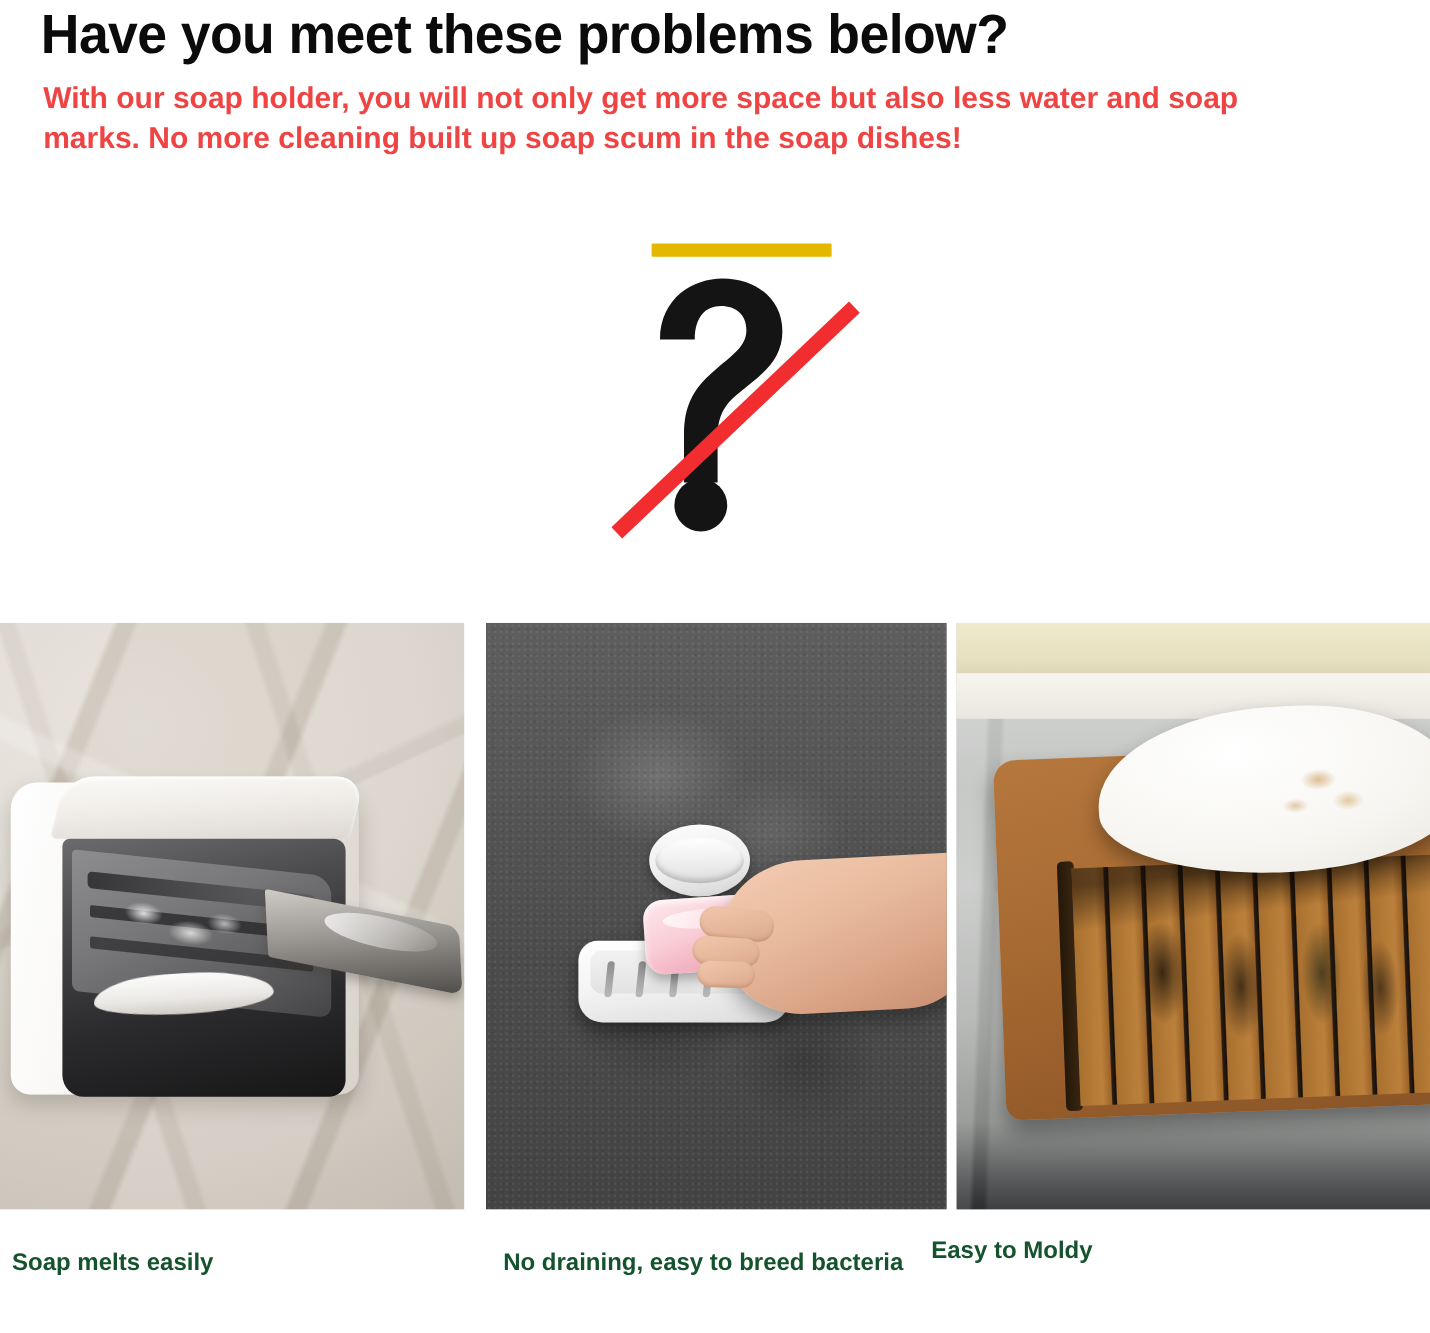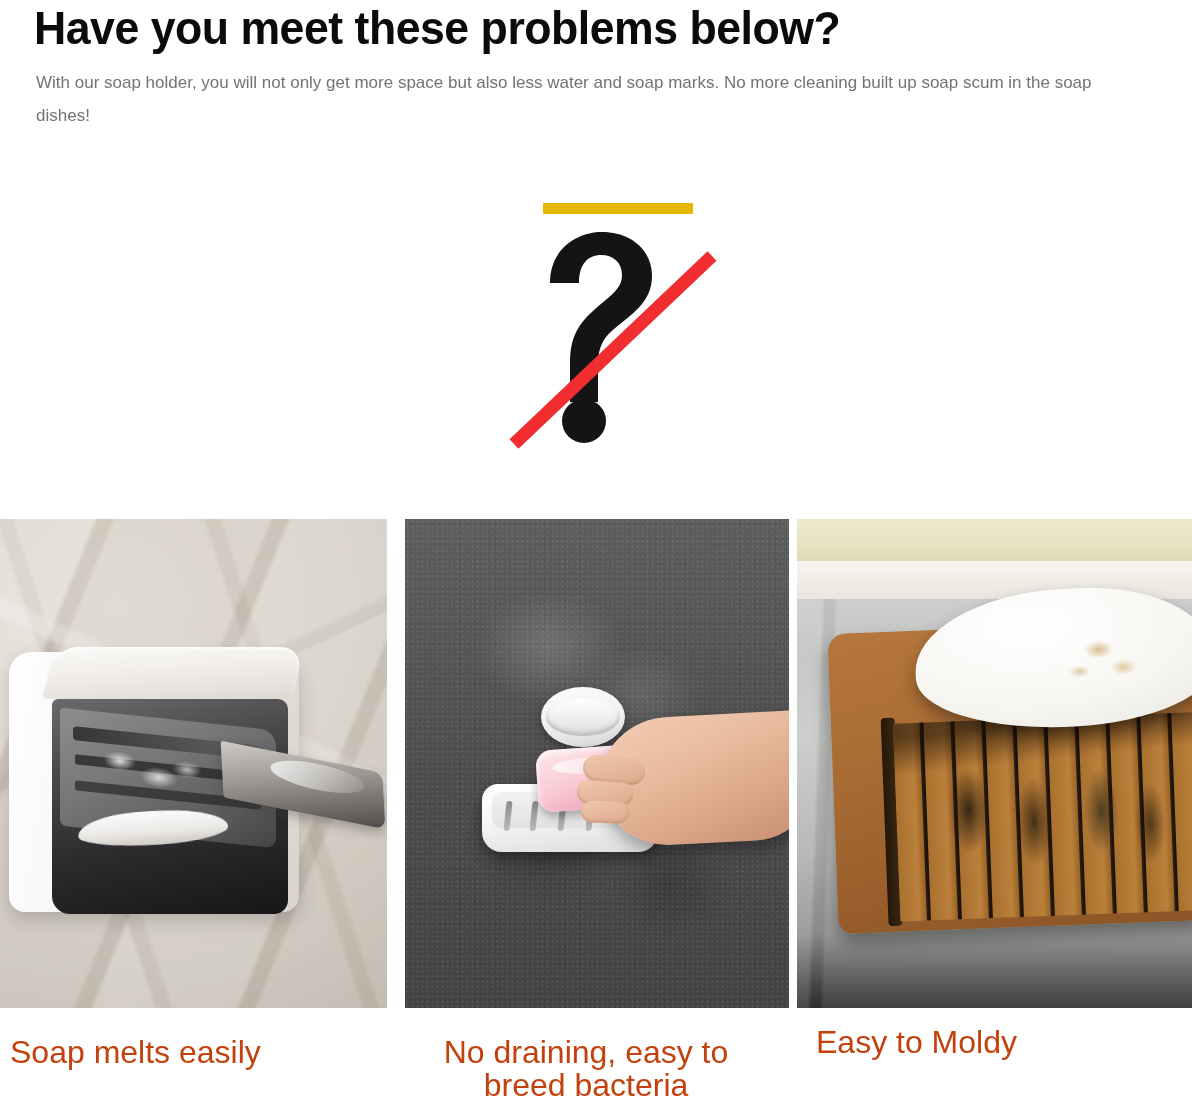--- a/index.html
+++ b/index.html
@@ -36,10 +36,10 @@
     left: 36px;
     top: 66px;
     width: 1060px;
-    font-size: 17px;
+    font-size: 25px;
     line-height: 33px;
-    font-weight: normal;
-    color: #737373;
+    font-weight: bold;
+    color: #ef4444;
   }
 
   

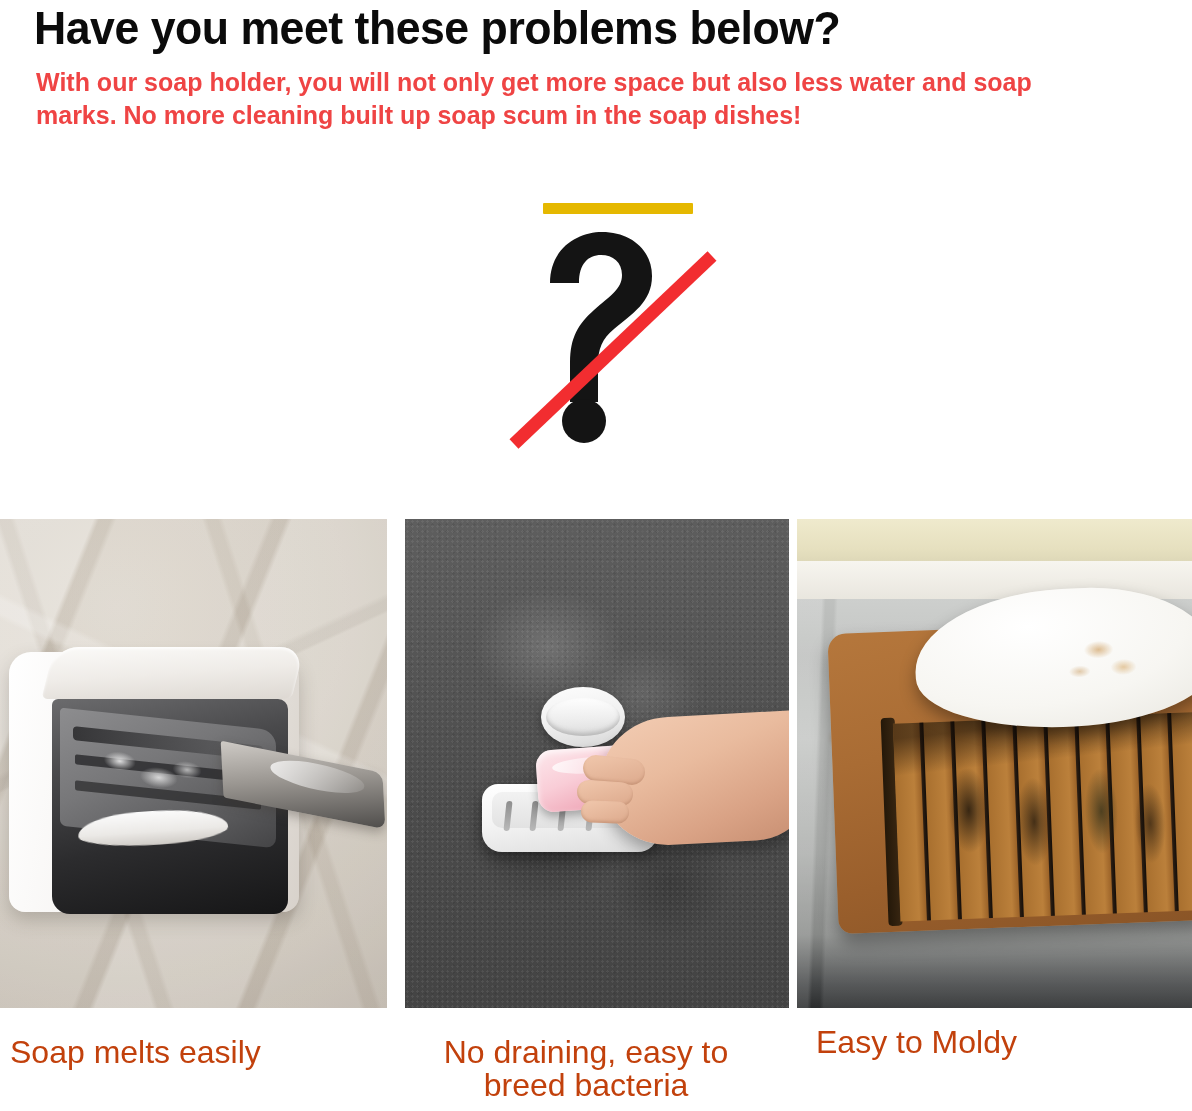--- a/index.html
+++ b/index.html
@@ -359,10 +359,10 @@
   
   .caption {
     position: absolute;
-    font-size: 32px;
+    font-size: 20px;
     line-height: 33px;
-    font-weight: normal;
-    color: #c2410c;
+    font-weight: bold;
+    color: #14532d;
   }
   .caption-1 { left: 10px;  top: 1036px; width: 360px; }
   .caption-2 { left: 412px; top: 1036px; width: 348px; text-align: center; }

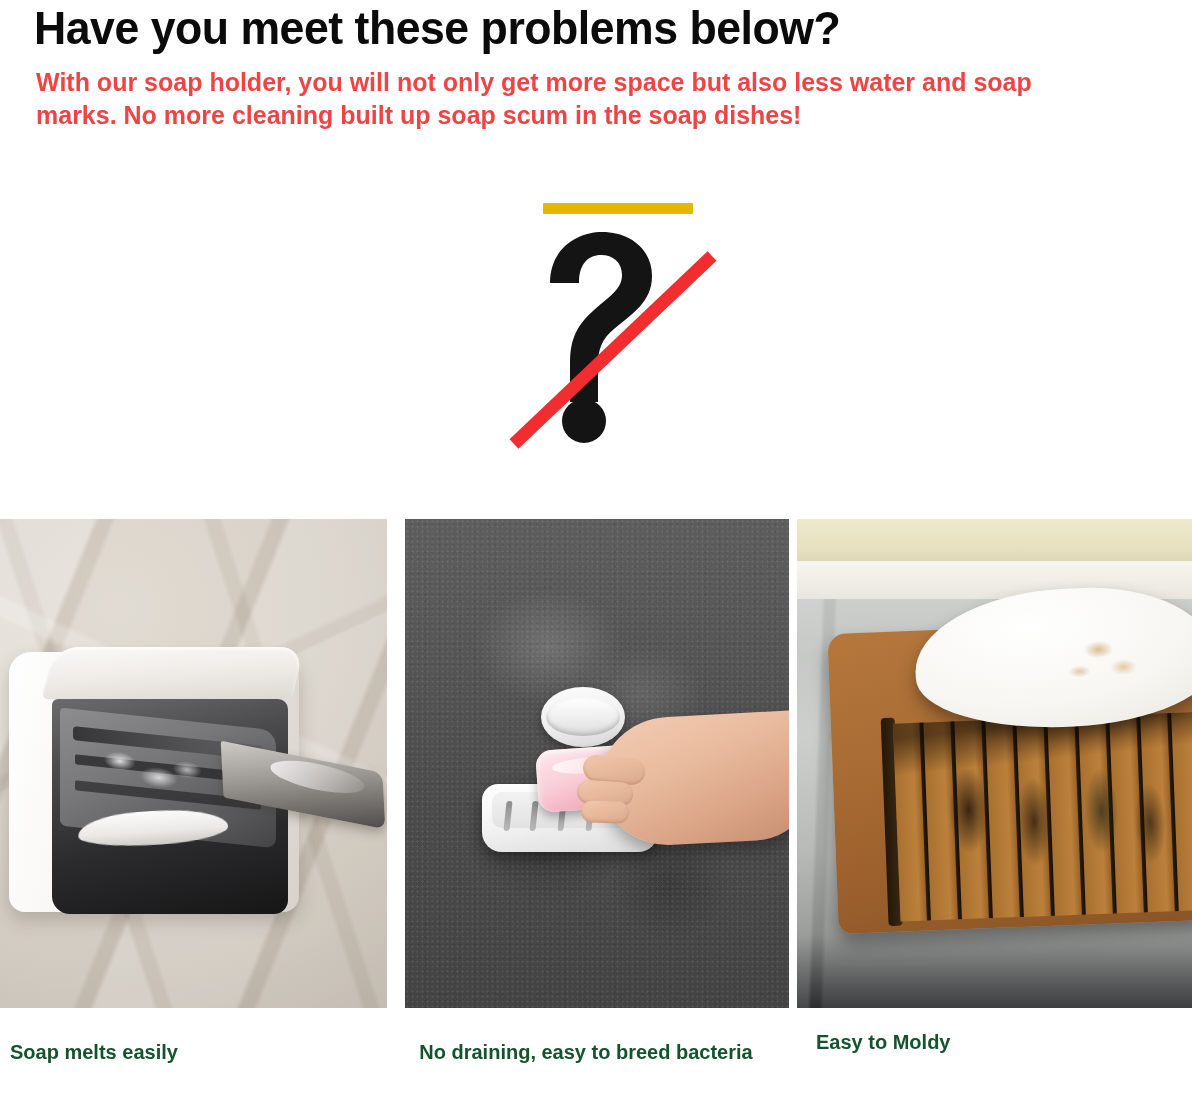--- a/index.html
+++ b/index.html
@@ -366,7 +366,7 @@
   }
   .caption-1 { left: 10px;  top: 1036px; width: 360px; }
   .caption-2 { left: 412px; top: 1036px; width: 348px; text-align: center; }
-  .caption-3 { left: 816px; top: 1026px; width: 340px; }
+  .caption-3 { left: 776px; top: 1026px; width: 340px; }
 </style>
 </head>
 <body>

